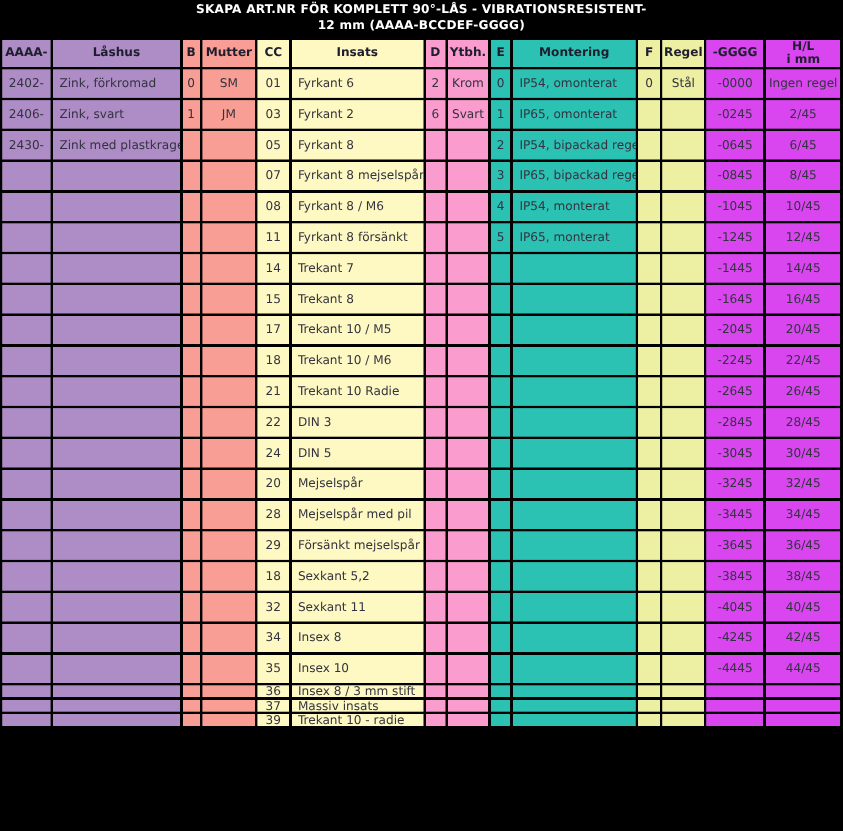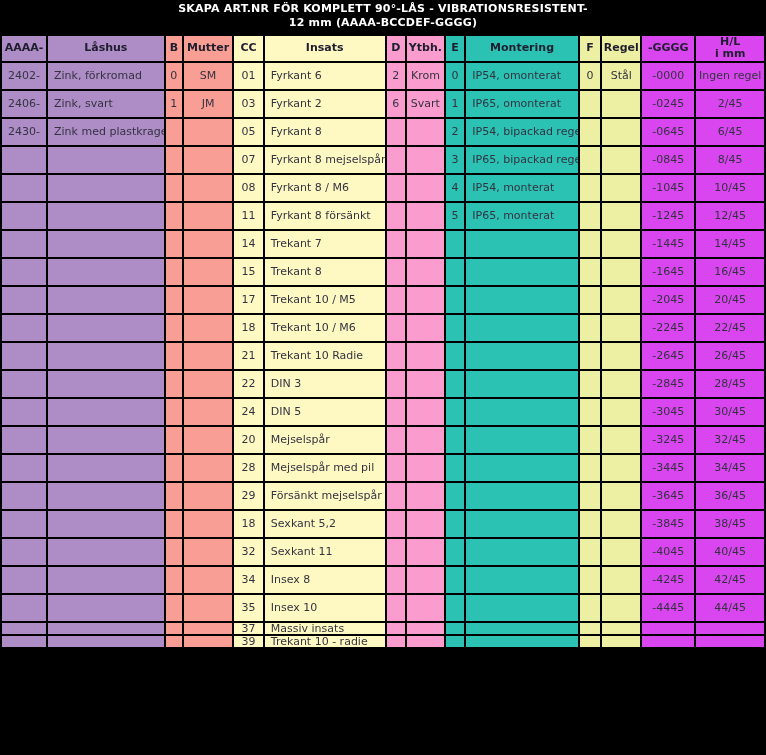--- a/index.html
+++ b/index.html
@@ -426,6 +426,22 @@
           <td class="g-purple left"></td>
           <td class="g-salmon"></td>
           <td class="g-salmon"></td>
+          <td class="g-cyan">36</td>
+          <td class="g-cyan left">Insex 8 / 3 mm stift</td>
+          <td class="g-pink"></td>
+          <td class="g-pink"></td>
+          <td class="g-teal"></td>
+          <td class="g-teal left"></td>
+          <td class="g-yellow"></td>
+          <td class="g-yellow"></td>
+          <td class="g-white"></td>
+          <td class="g-white"></td>
+        </tr>
+        <tr class="compact">
+          <td class="g-purple"></td>
+          <td class="g-purple left"></td>
+          <td class="g-salmon"></td>
+          <td class="g-salmon"></td>
           <td class="g-cyan">37</td>
           <td class="g-cyan left">Massiv insats</td>
           <td class="g-pink"></td>

